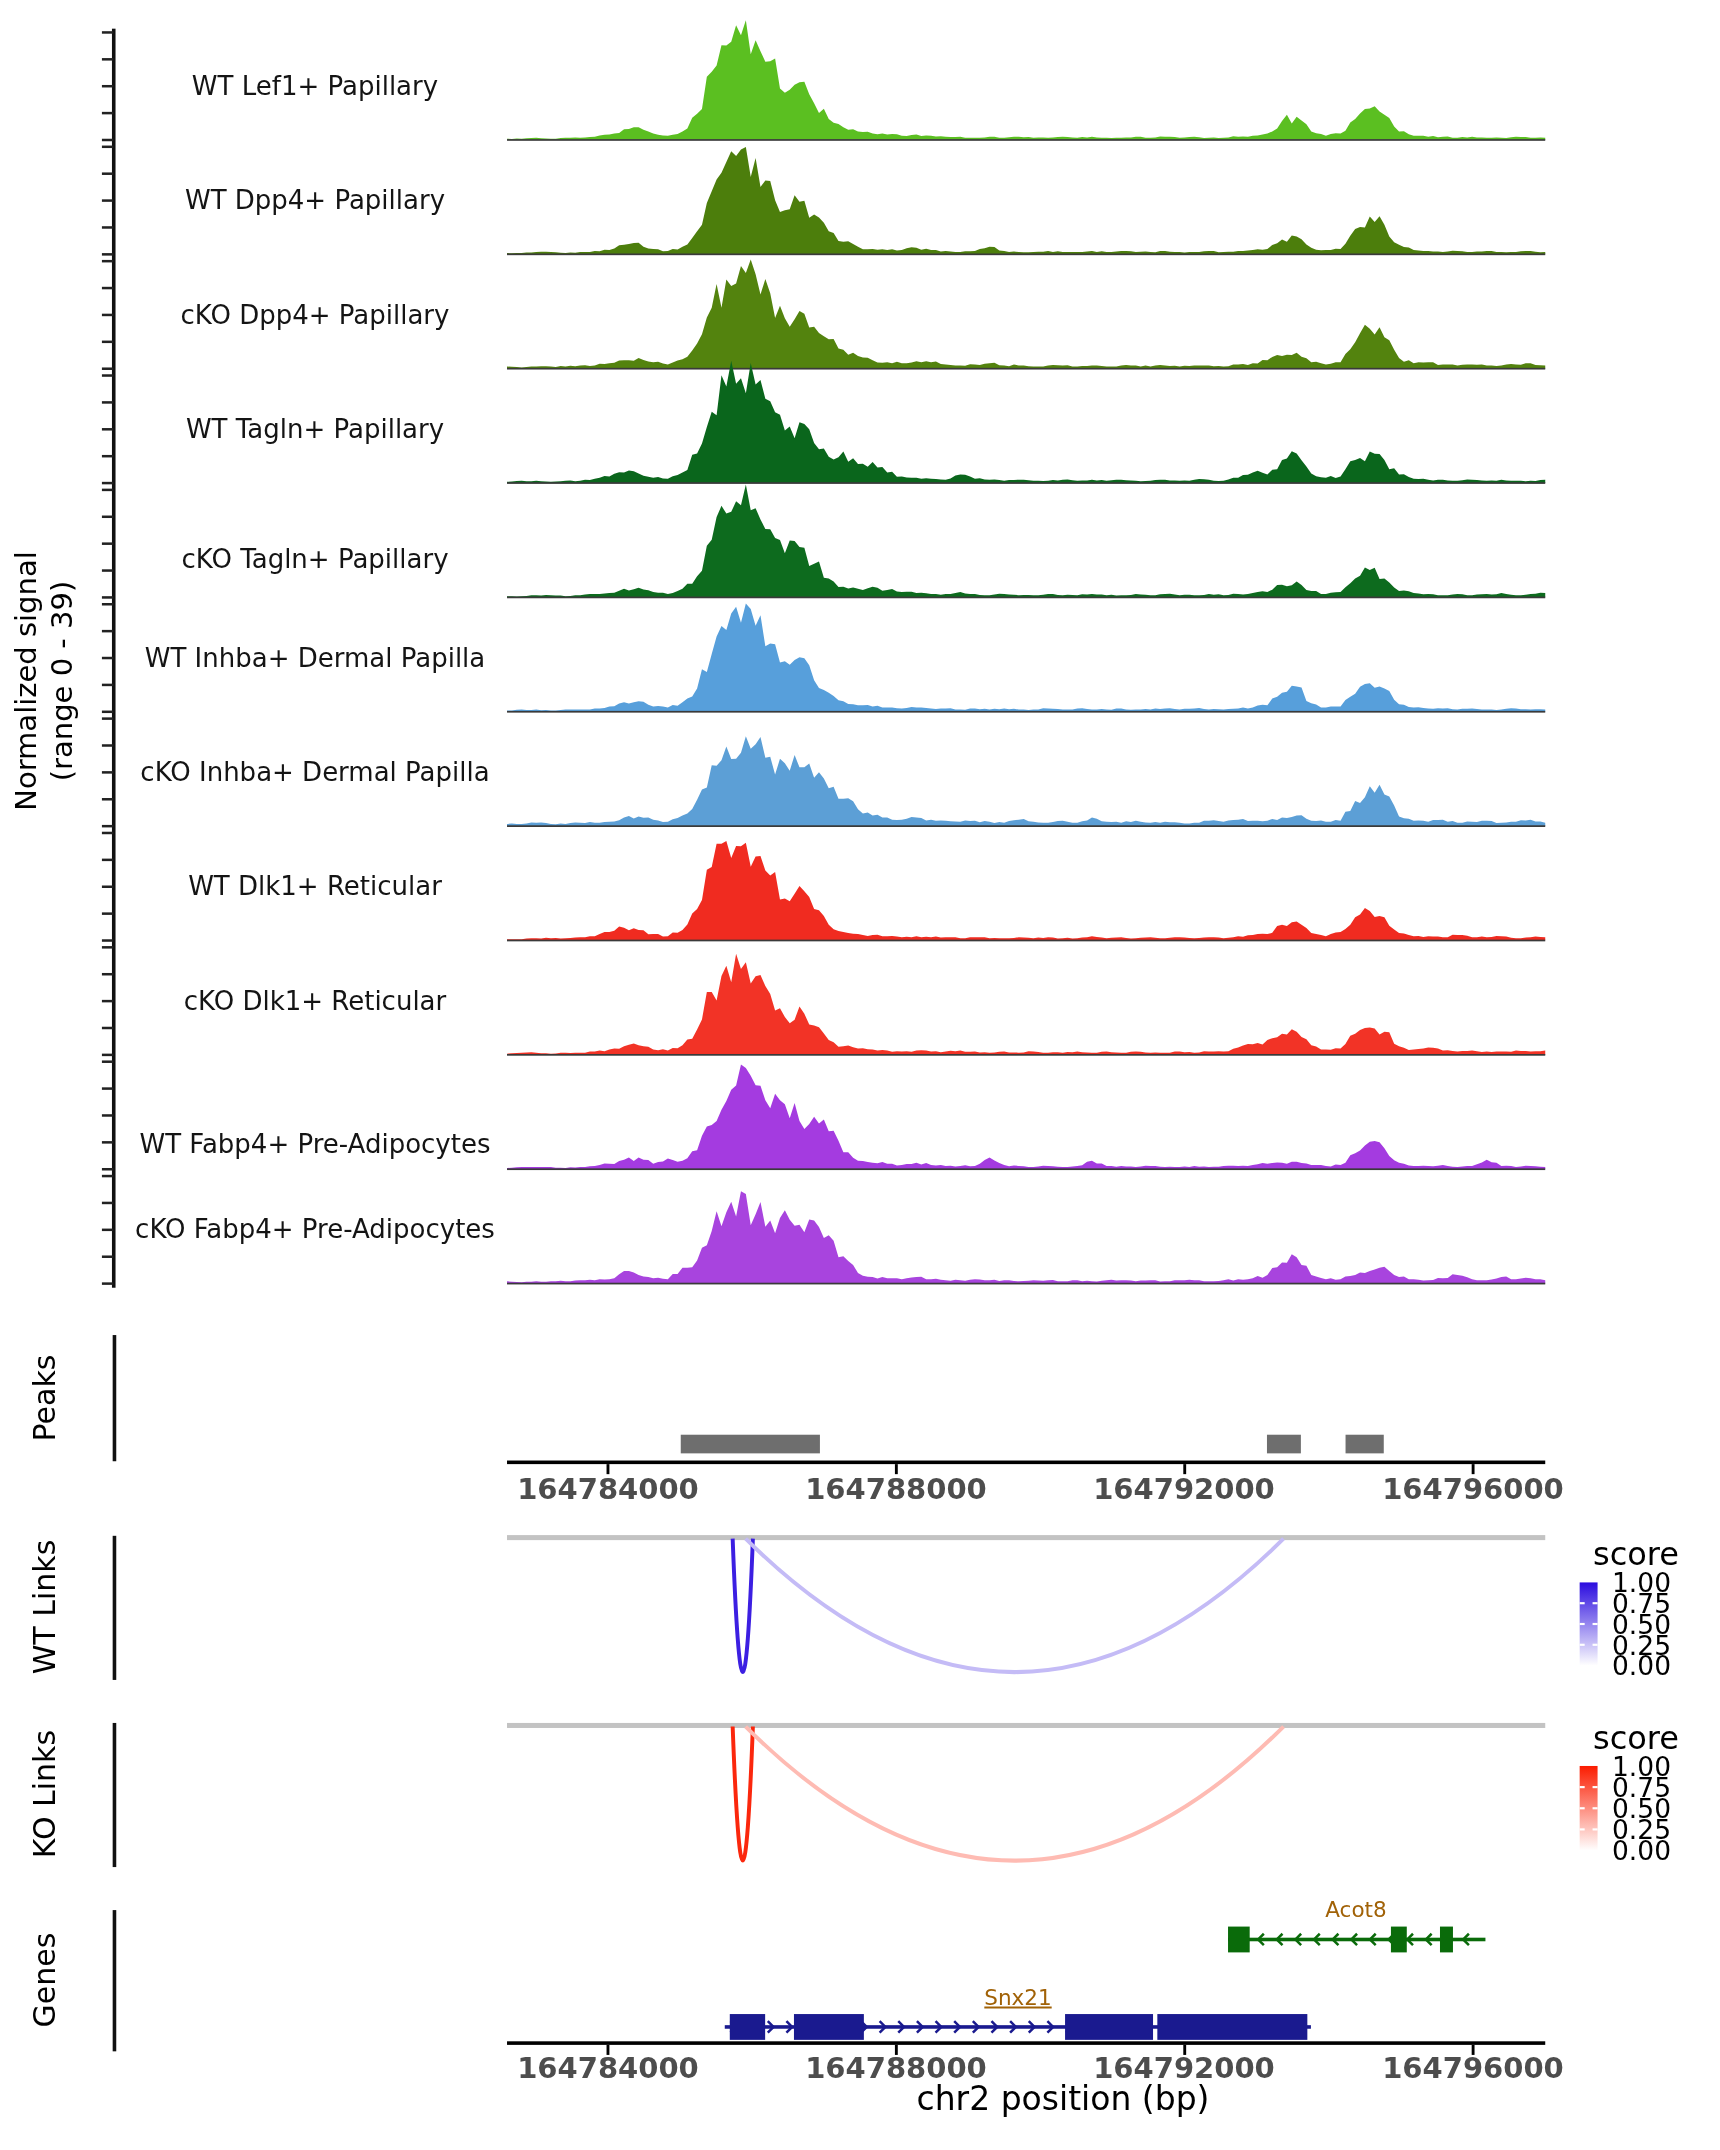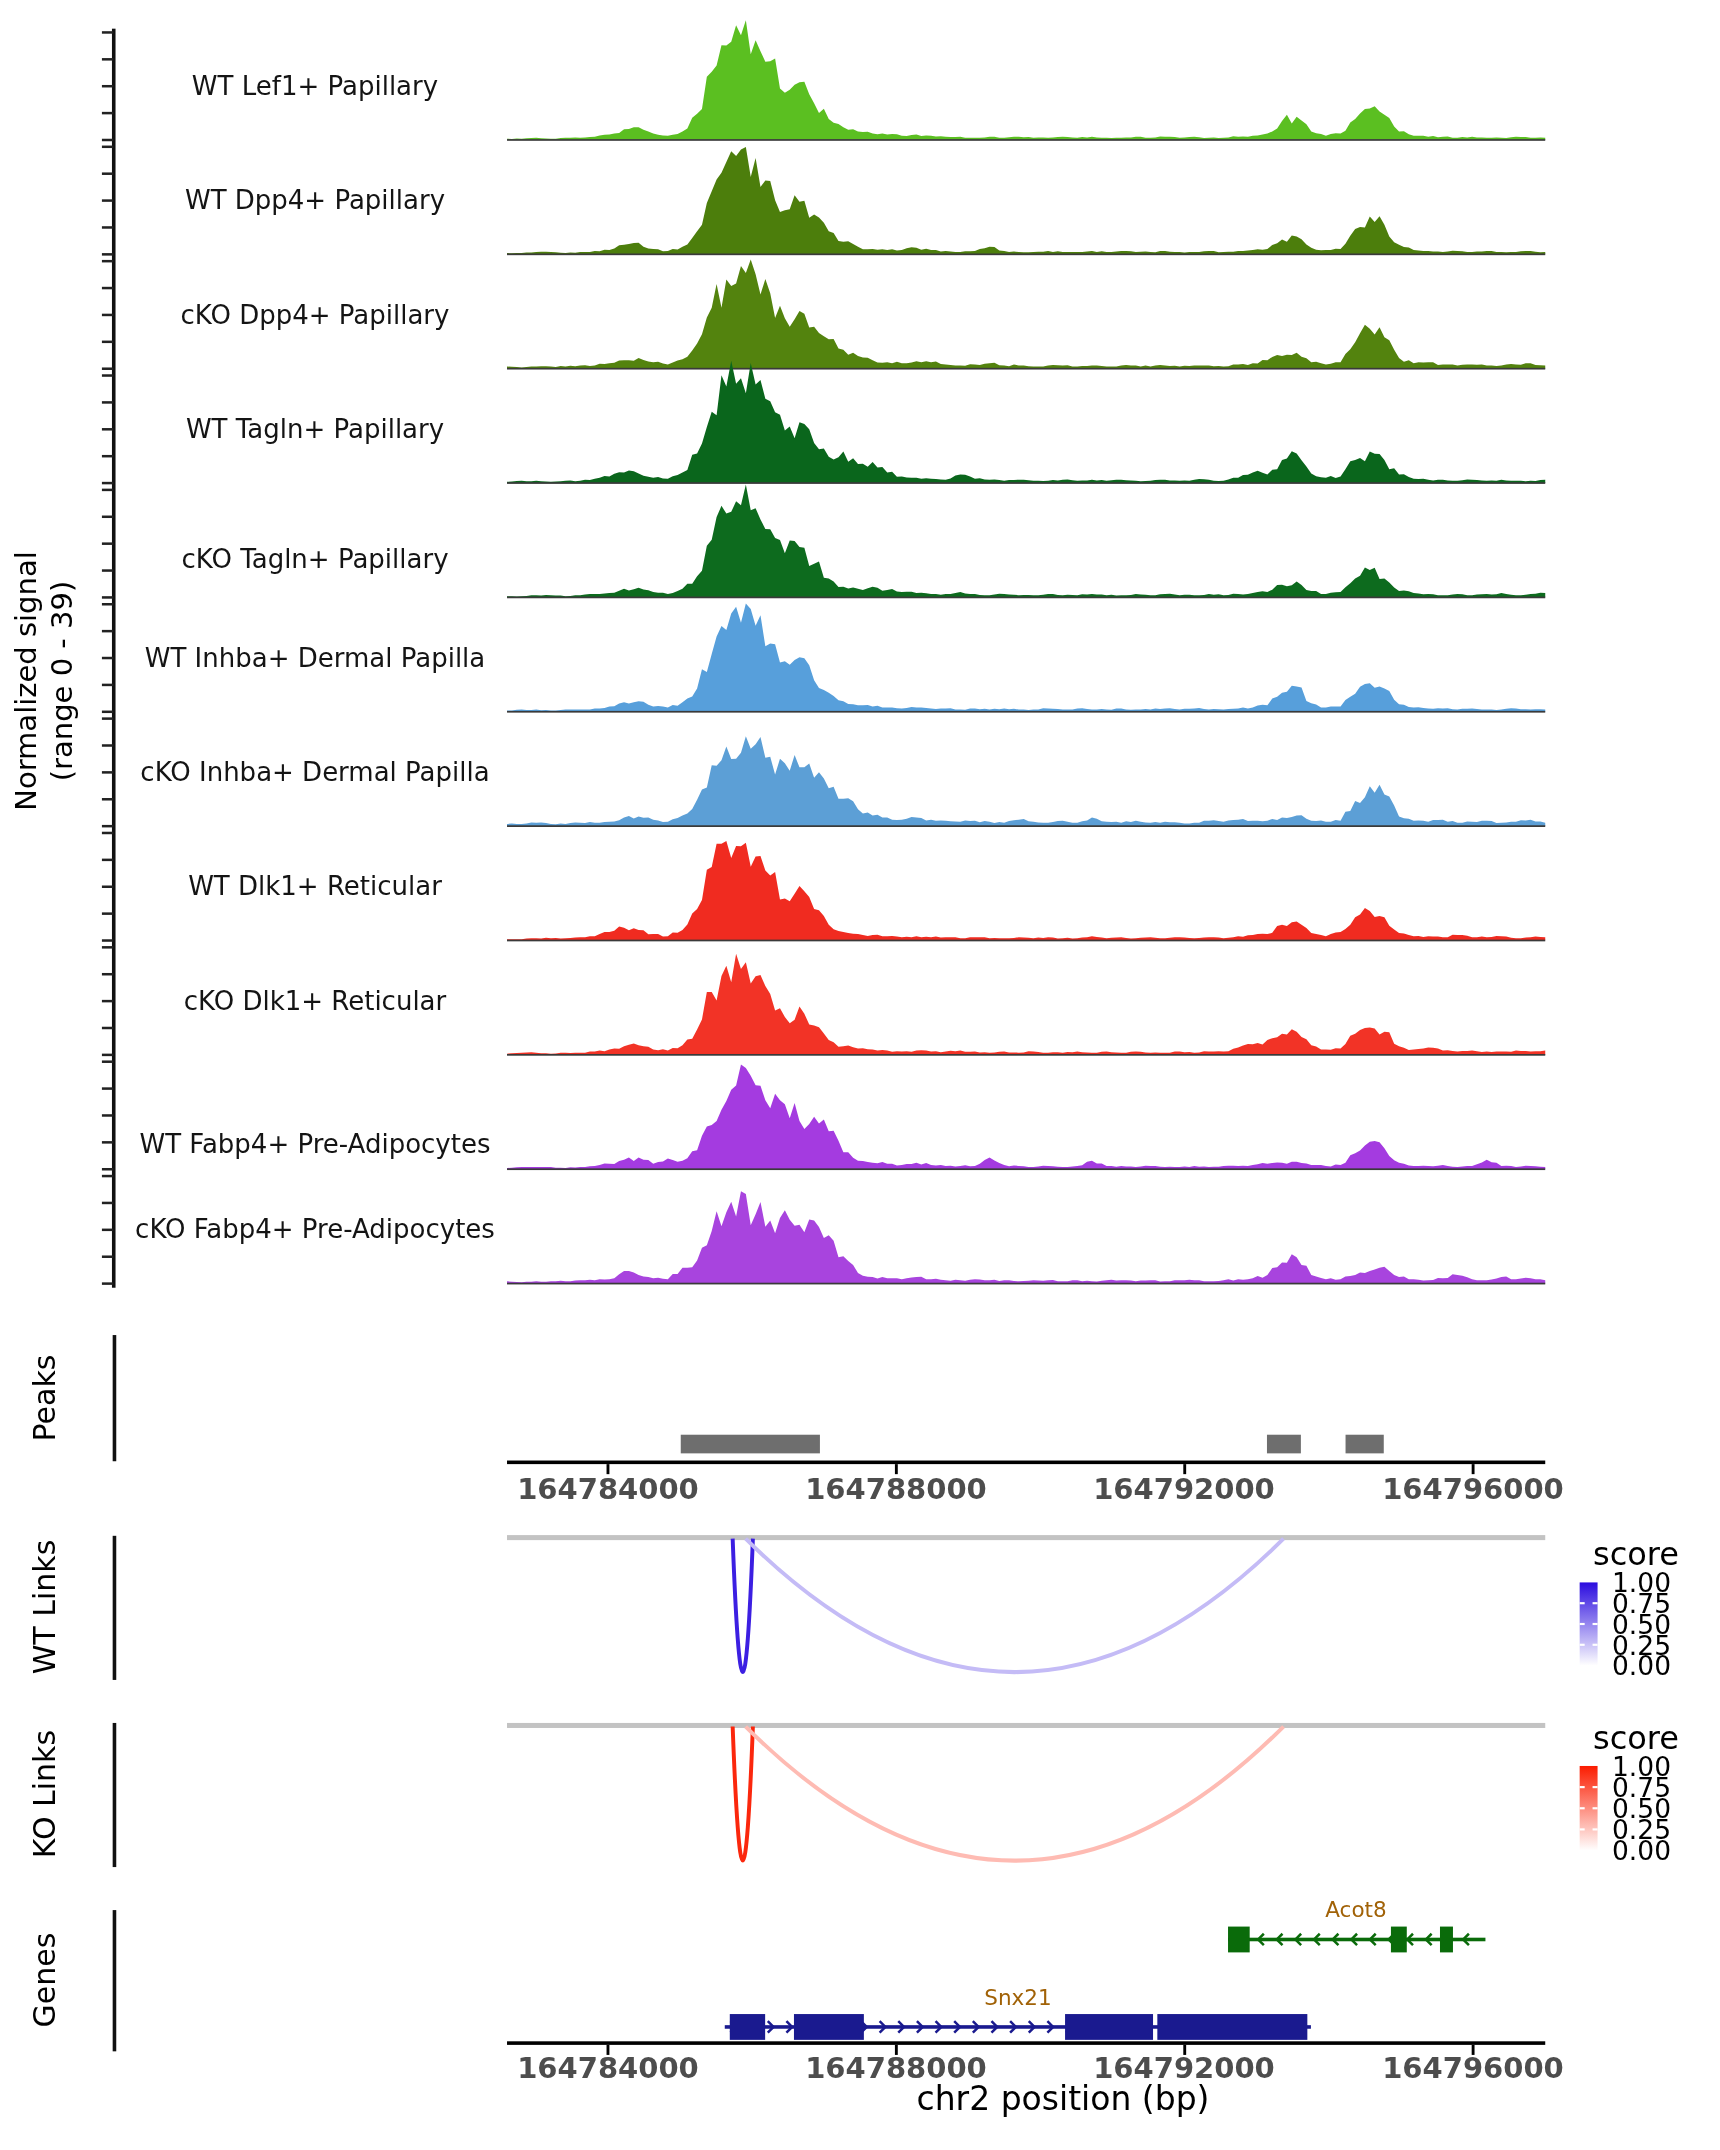--- a/index.html
+++ b/index.html
@@ -249,7 +249,7 @@
     <div class="legend-tick" style="left: 1612px; top: 1829px;">0.25</div>
     <div class="legend-tick" style="left: 1612px; top: 1850px;">0.00</div>
     <div class="lbl gene-label" style="left: 1356px; top: 1909px;">Acot8</div>
-    <div class="lbl gene-label" style="left: 1018px; top: 1997px;">Snx21</div>
+    <div class="lbl gene-label" style="left: 1018px; top: 1997px; text-decoration: underline;">Snx21</div>
   </div>
 
 

